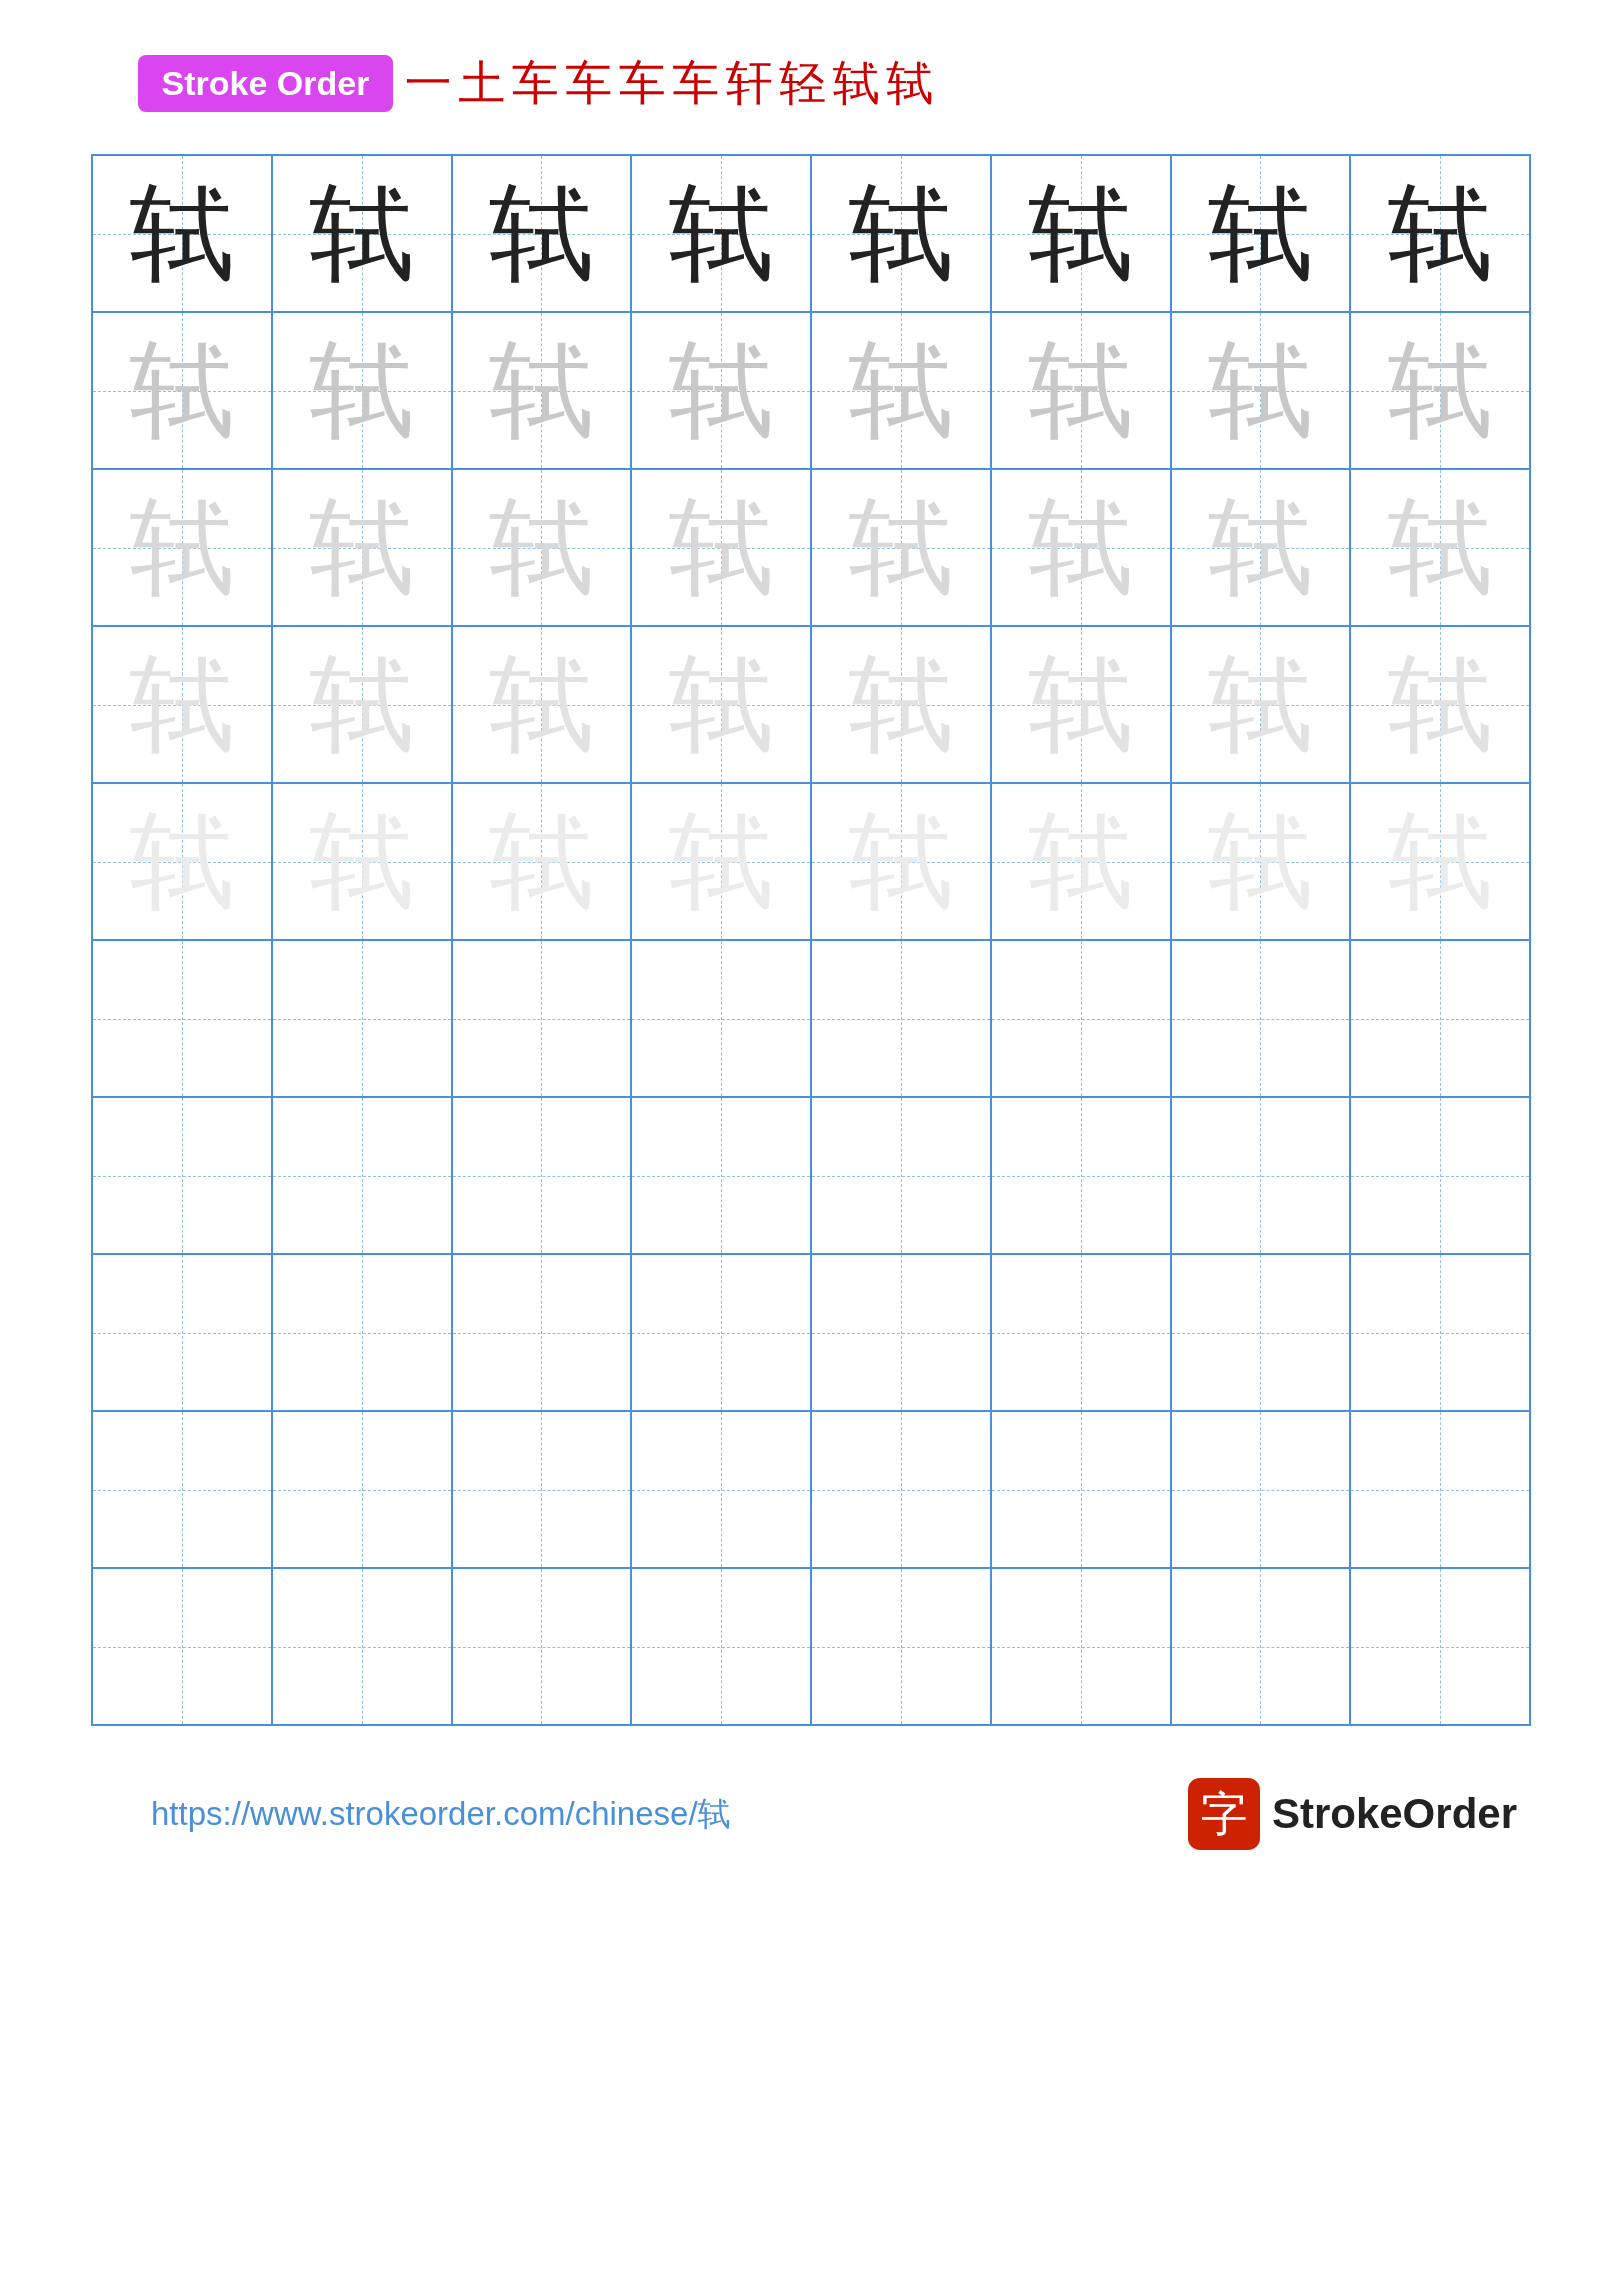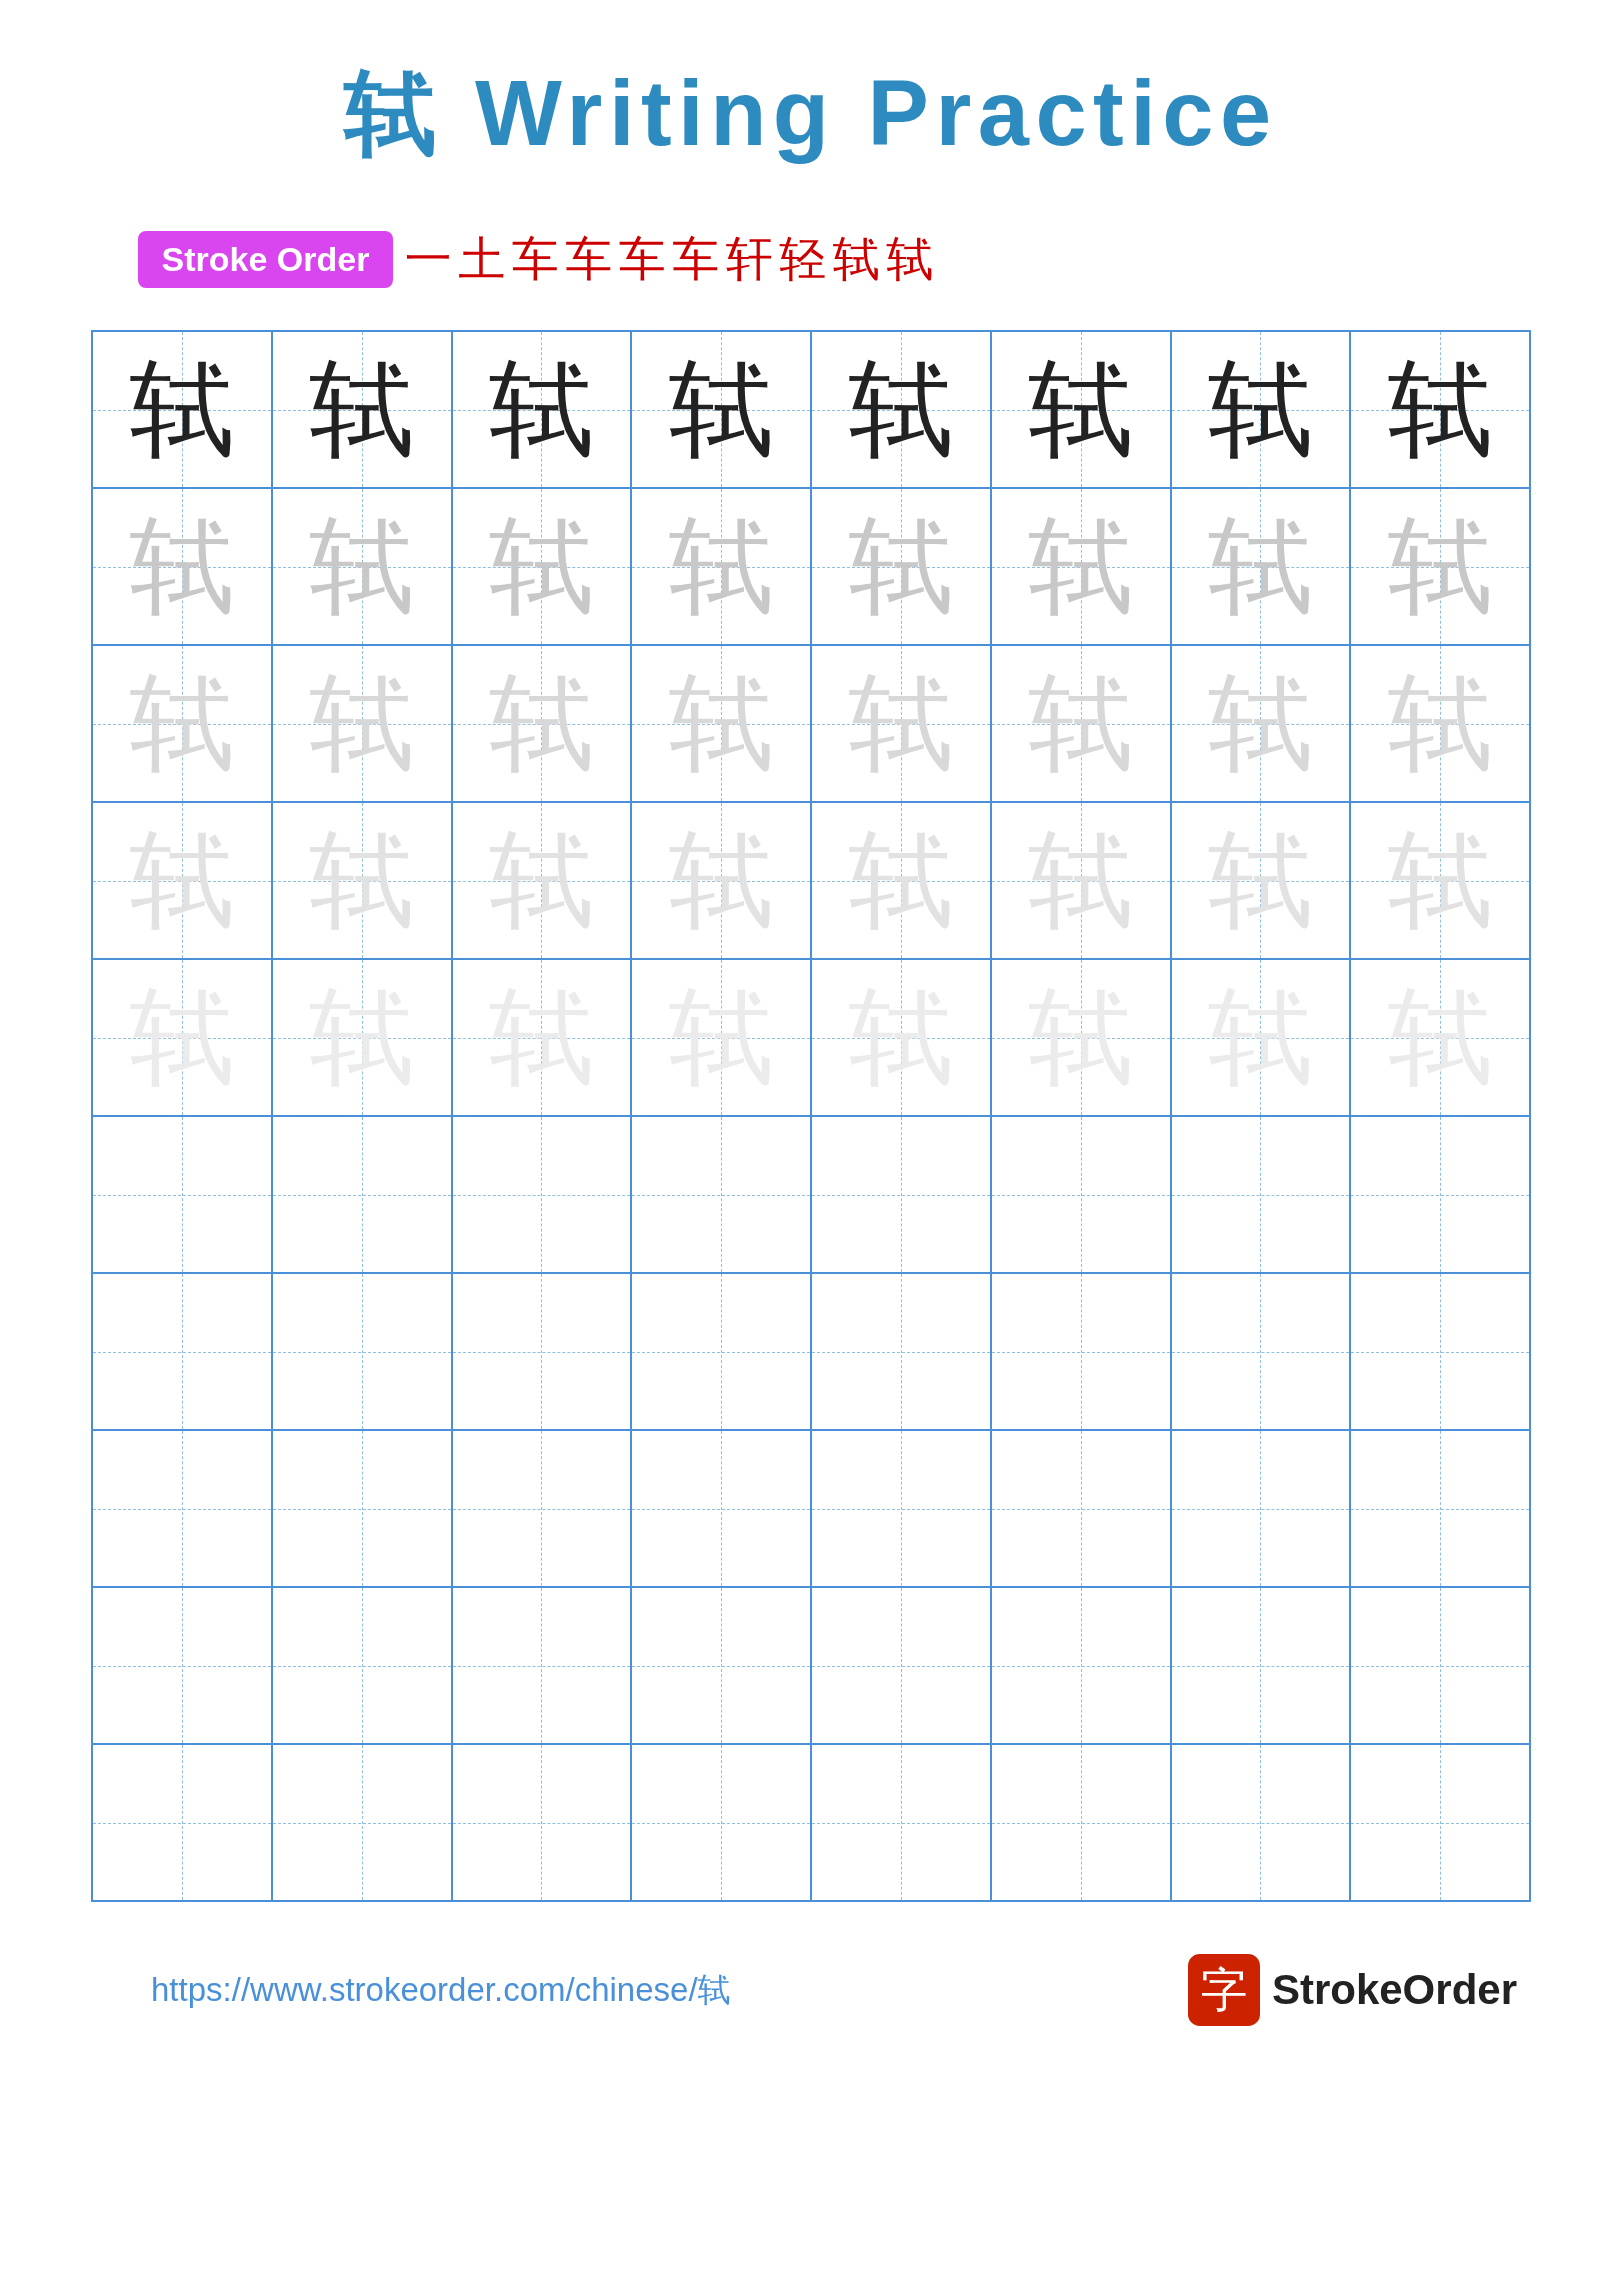--- a/index.html
+++ b/index.html
@@ -180,7 +180,6 @@
 
 <div class="page">
 
-  <h1 class="title">轼 Writing Practice</h1>
 
   <div class="stroke-order-row">
     <div class="stroke-order-badge">Stroke Order</div>

